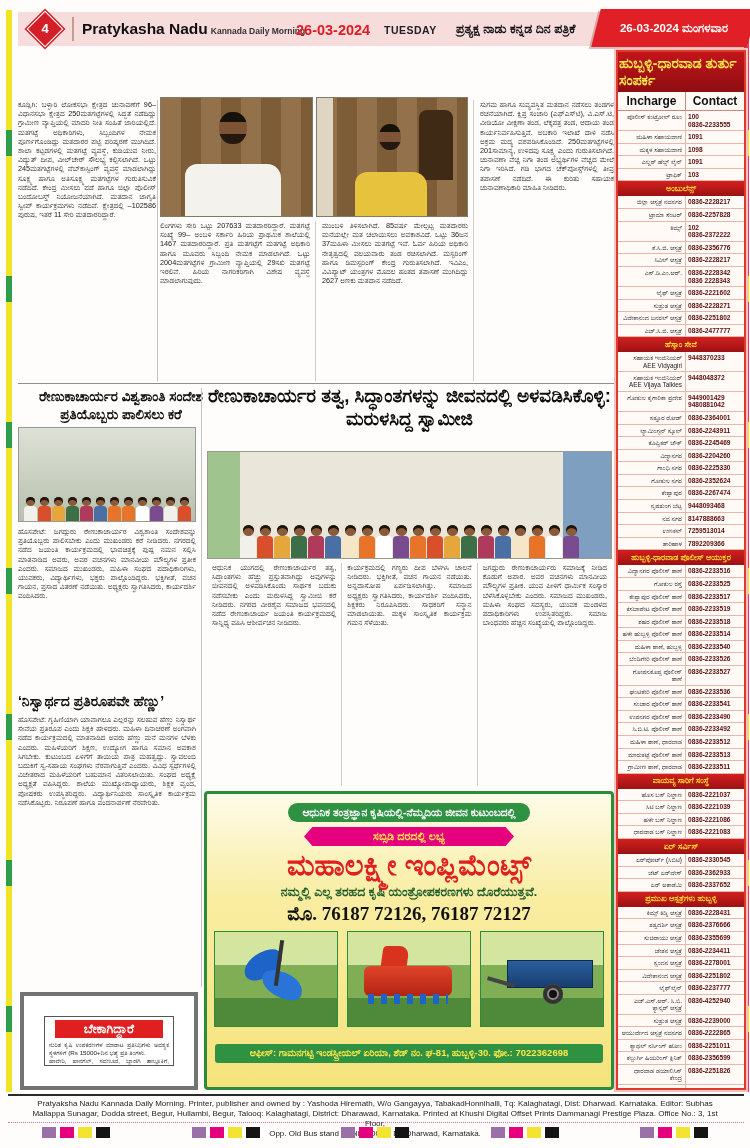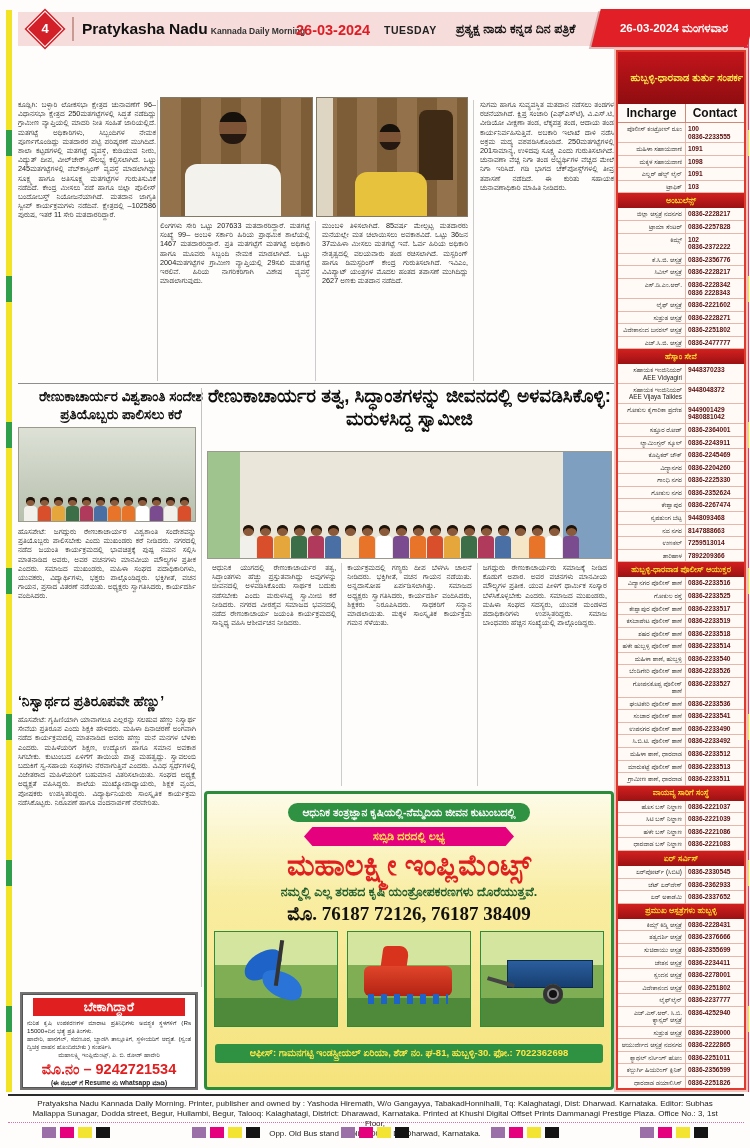--- a/index.html
+++ b/index.html
@@ -107,8 +107,8 @@
   
   .sidebar{left:616px;top:50px;width:130px;height:1040px;border:2px solid #e0392e;background:#fffaf5;
     box-shadow:0 0 0 2px #f3c4be;overflow:hidden;}
-  .dir-title{background:linear-gradient(#c2151b,#8f0d10);color:#ffe84a;font-weight:800;font-size:10px;
-    text-align:right;padding:20px 1px;}
+  .dir-title{background:linear-gradient(#c2151b,#8f0d10);color:#ffe84a;font-weight:800;font-size:14px;
+    text-align:left;padding:3px 1px;}
   .dir-colhdr{display:flex;font-weight:800;font-size:12px;border-bottom:1px solid #d08878;color:#111;}
   .dir-colhdr .n{flex:1.15;padding:2px 3px;text-align:center;}
   .dir-colhdr .c{width:54px;padding:2px 2px;text-align:center;border-left:1px solid #d08878;}

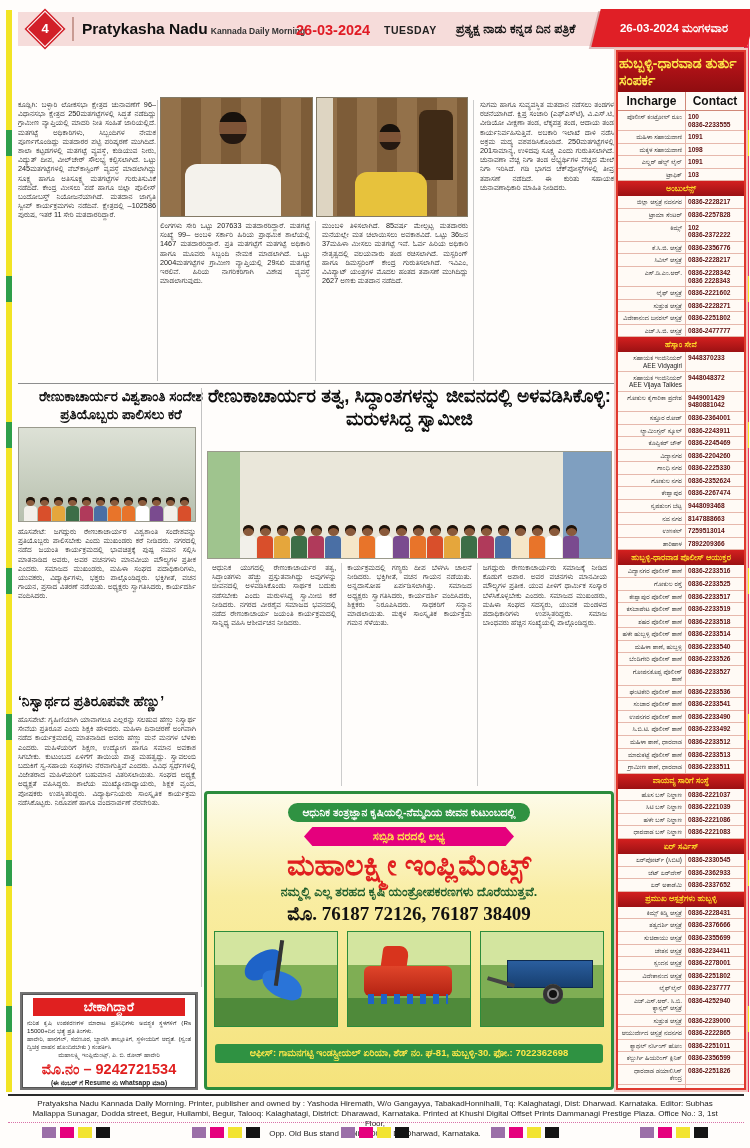--- a/index.html
+++ b/index.html
@@ -325,7 +325,7 @@
     <div class="imp-ribbon">ಸಬ್ಸಿಡಿ ದರದಲ್ಲಿ ಲಭ್ಯ</div>
     <div class="imp-title">ಮಹಾಲಕ್ಷ್ಮೀ ಇಂಪ್ಲಿಮೆಂಟ್ಸ್</div>
     <div class="imp-sub">ನಮ್ಮಲ್ಲಿ ಎಲ್ಲ ತರಹದ ಕೃಷಿ ಯಂತ್ರೋಪಕರಣಗಳು ದೊರೆಯುತ್ತವೆ.</div>
-    <div class="imp-phones">ಮೊ. 76187 72126, 76187 38409</div>
+    <div class="imp-phones">ಮೊ. 76187 72126, 76187 72127</div>
     <div class="imp-photos">
       <div class="eq-pan">
         <div class="eqs" style="left:28px;top:20px;width:40px;height:26px;background:#1e63c8;border-radius:70% 30% 65% 35%;transform:rotate(-18deg);"></div>

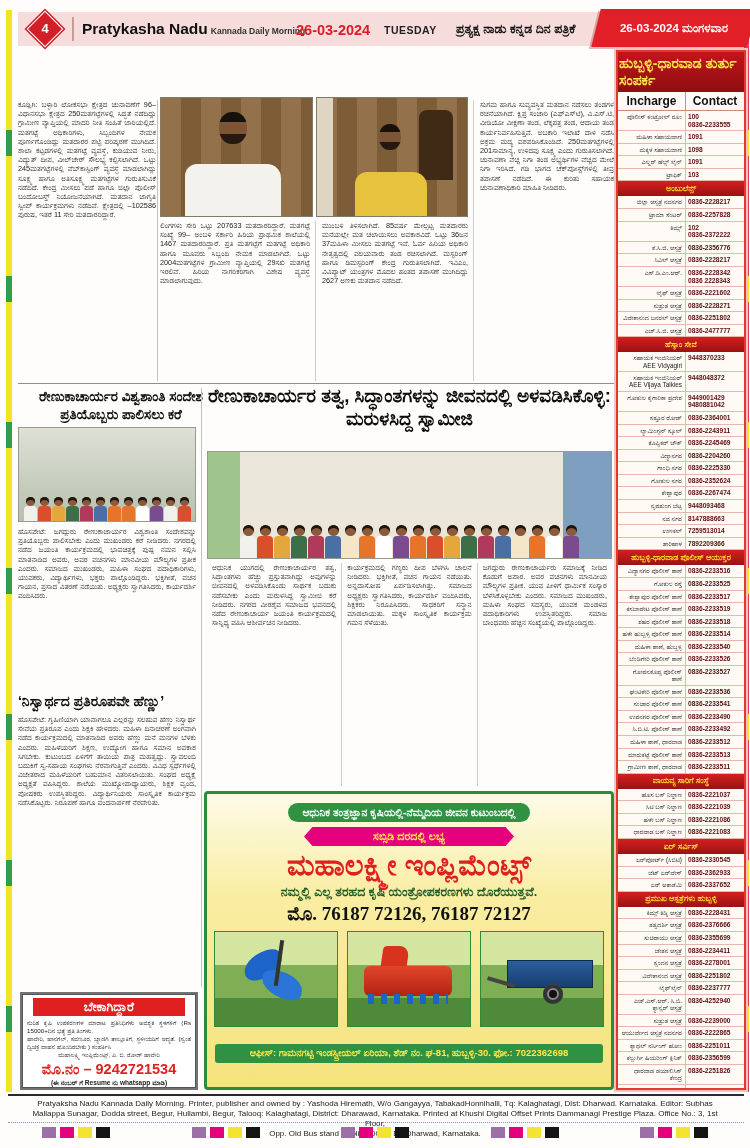--- a/index.html
+++ b/index.html
@@ -97,7 +97,7 @@
   .eqs{position:absolute;}
 
   
-  .want-ad{left:20px;top:992px;width:178px;height:98px;border:2px solid #737373;padding:0;background:#fff;}
+  .want-ad{left:20px;top:992px;width:178px;height:98px;border:4px solid #737373;padding:20px;background:#fff;}
   .want-inner{border:1px solid #555;height:100%;box-sizing:border-box;padding:2px 4px;text-align:center;overflow:hidden;}
   .want-title{background:#e02020;color:#fff;font-weight:800;font-size:12.5px;padding:1.5px 0;margin:1px 6px 3px;}
   .want-body{font-size:6.2px;line-height:1.3;text-align:justify;color:#1a1a1a;}

